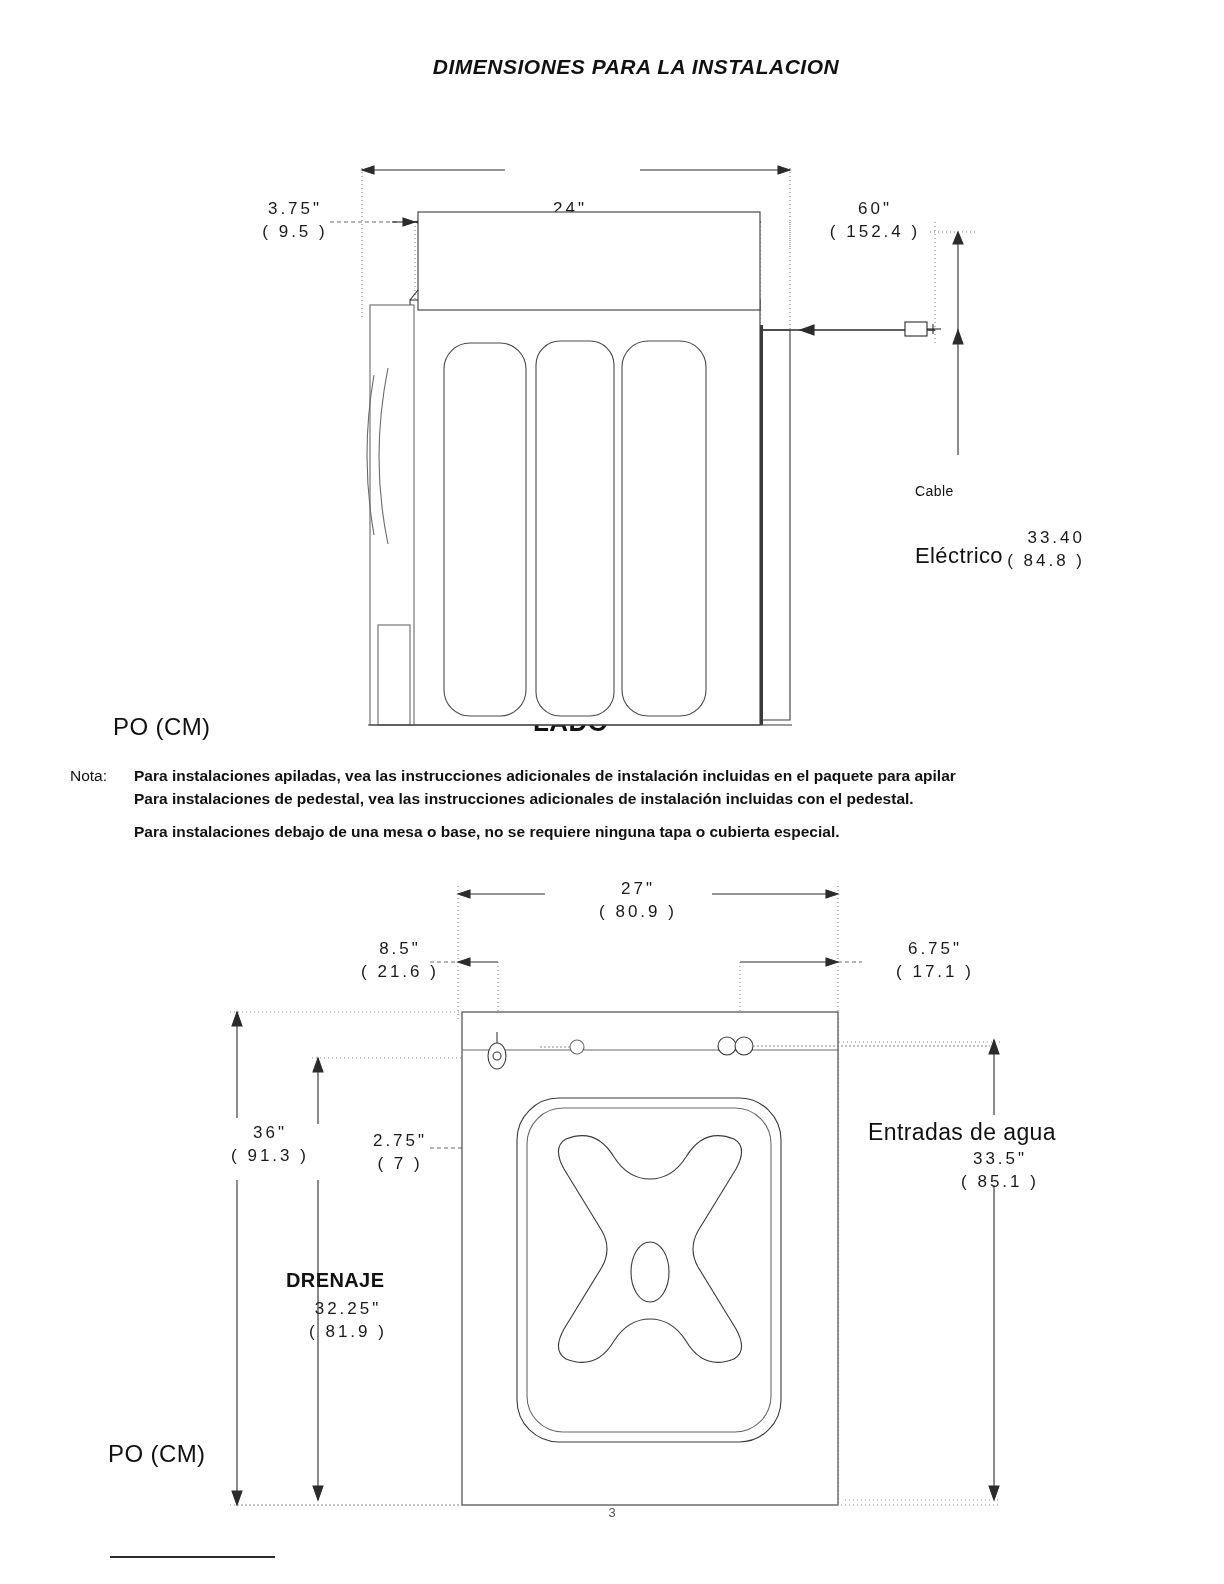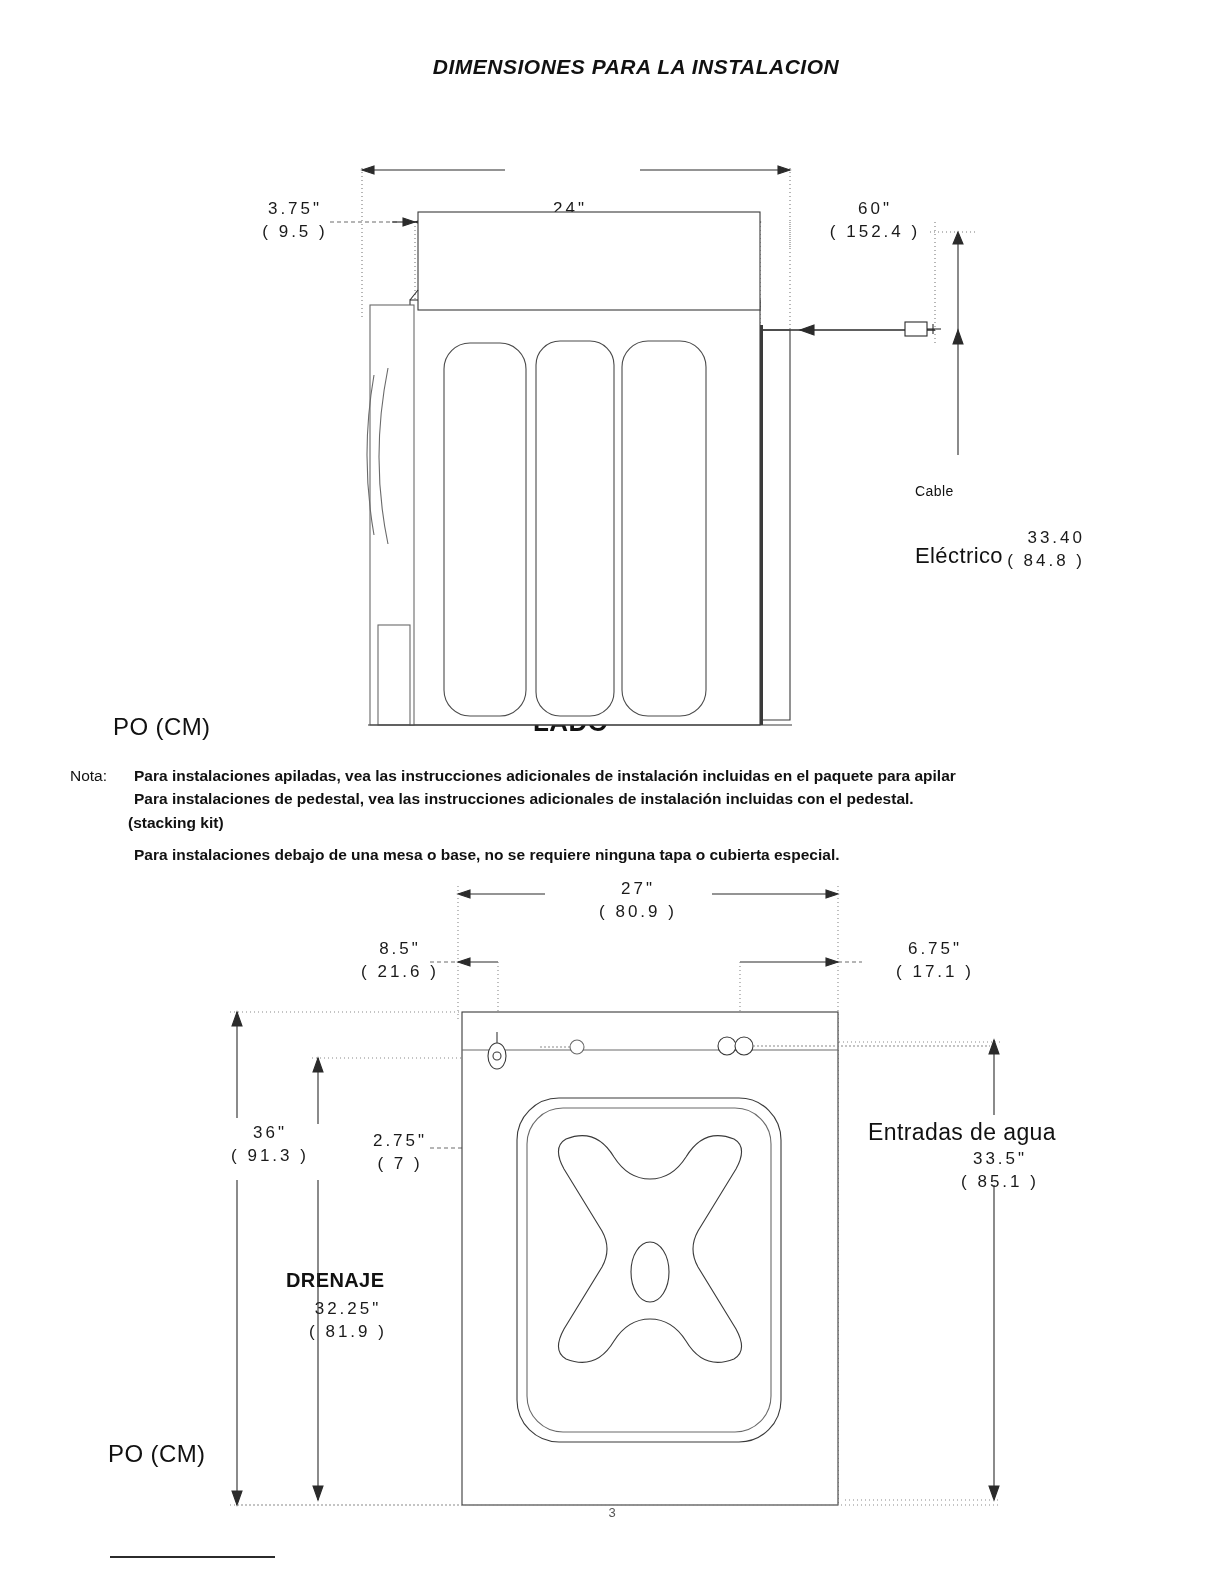--- a/index.html
+++ b/index.html
@@ -191,7 +191,6 @@
     <div class="note-body">
       <div>Para instalaciones apiladas, vea las instrucciones adicionales de instalación incluidas en el paquete para apilar</div>
       <div>Para instalaciones de pedestal, vea las instrucciones adicionales de instalación incluidas con el pedestal.</div>
-      <div style="margin-left:-6px;">(stacking kit)</div>
       <div style="margin-top:10px;">Para instalaciones debajo de una mesa o base, no se requiere ninguna tapa o cubierta especial.</div>
     </div>
   </div>

